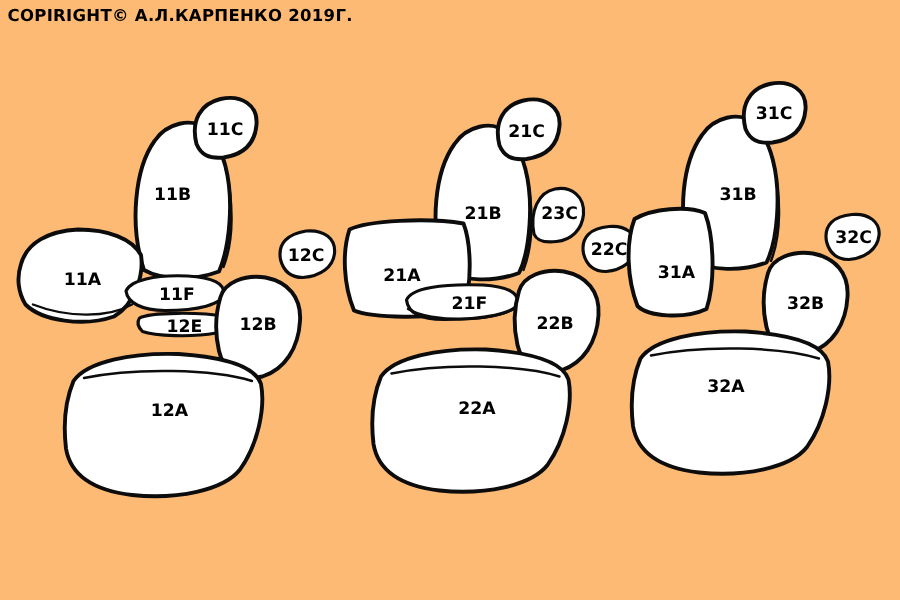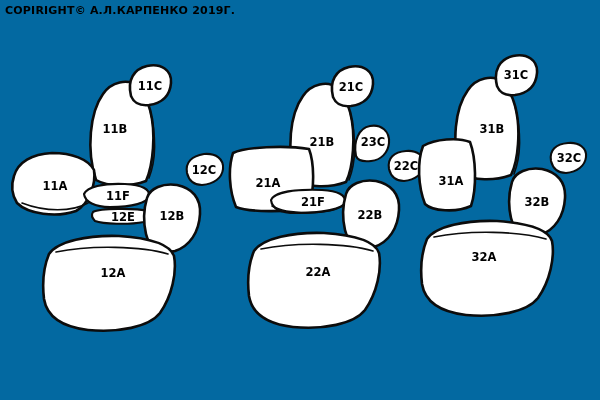--- a/index.html
+++ b/index.html
@@ -4,7 +4,7 @@
 <style>
   html,body{margin:0;padding:0;background:#ffffff;}
   body{width:600px;height:400px;font-family:"DejaVu Sans",sans-serif;}
-  .stage{position:relative;width:600px;height:400px;background:#0369a1;overflow:hidden;}
+  .stage{position:relative;width:600px;height:400px;background:#fdba74;overflow:hidden;}
   .copyright{position:absolute;top:4px;left:5px;font-size:11px;font-weight:bold;color:#000;letter-spacing:.2px;}
   svg{position:absolute;top:0;left:0;}
   .part{fill:#ffffff;stroke:#0c0c0c;stroke-width:2.6;stroke-linejoin:round;stroke-linecap:round;}

